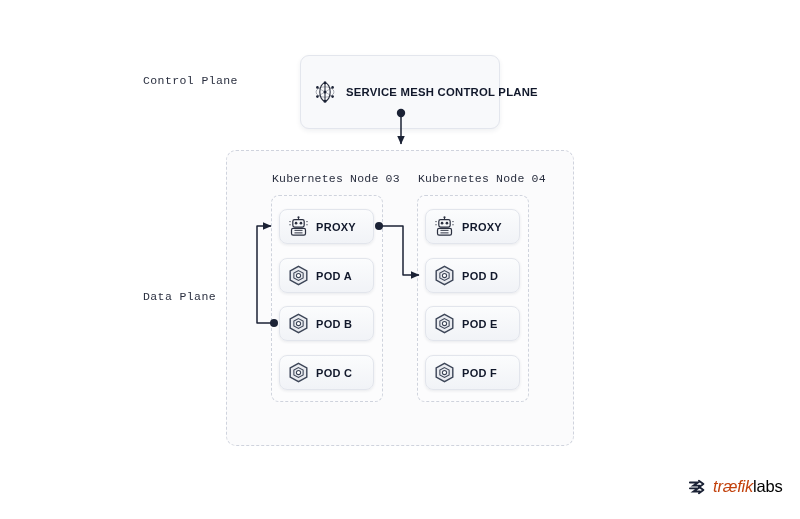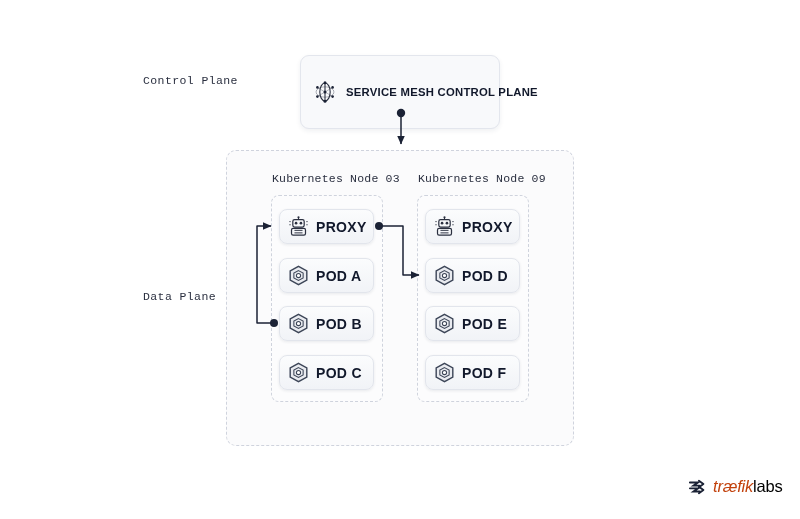--- a/index.html
+++ b/index.html
@@ -186,7 +186,7 @@
 <div id="data-plane-box"></div>
 
 <div class="node-title" id="node-title-0">Kubernetes Node 03</div>
-<div class="node-title" id="node-title-1">Kubernetes Node 09</div>
+<div class="node-title" id="node-title-1">Kubernetes Node 04</div>
 
 <div class="node-box" id="node-box-0"></div>
 <div class="node-box" id="node-box-1"></div>

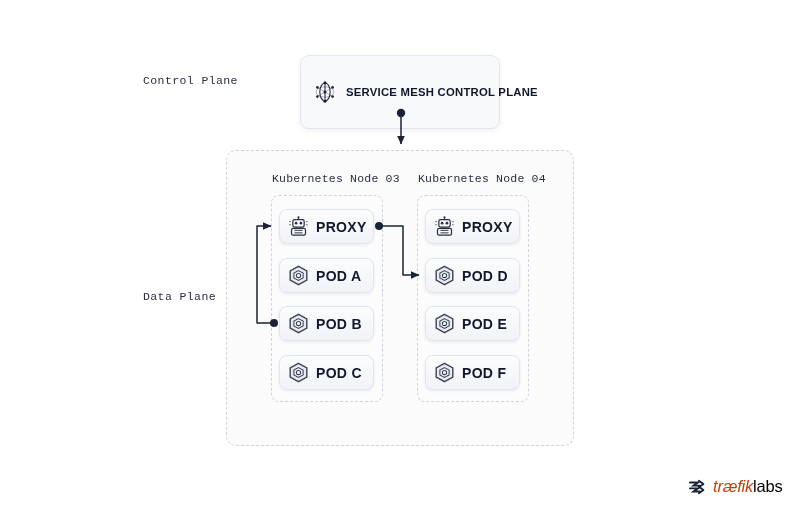--- a/index.html
+++ b/index.html
@@ -107,7 +107,7 @@
     box-sizing: border-box;
   }
   .chip .chip-label {
-    font-size: 14px;
+    font-size: 11px;
     font-weight: bold;
     letter-spacing: 0.3px;
     color: #11182b;

